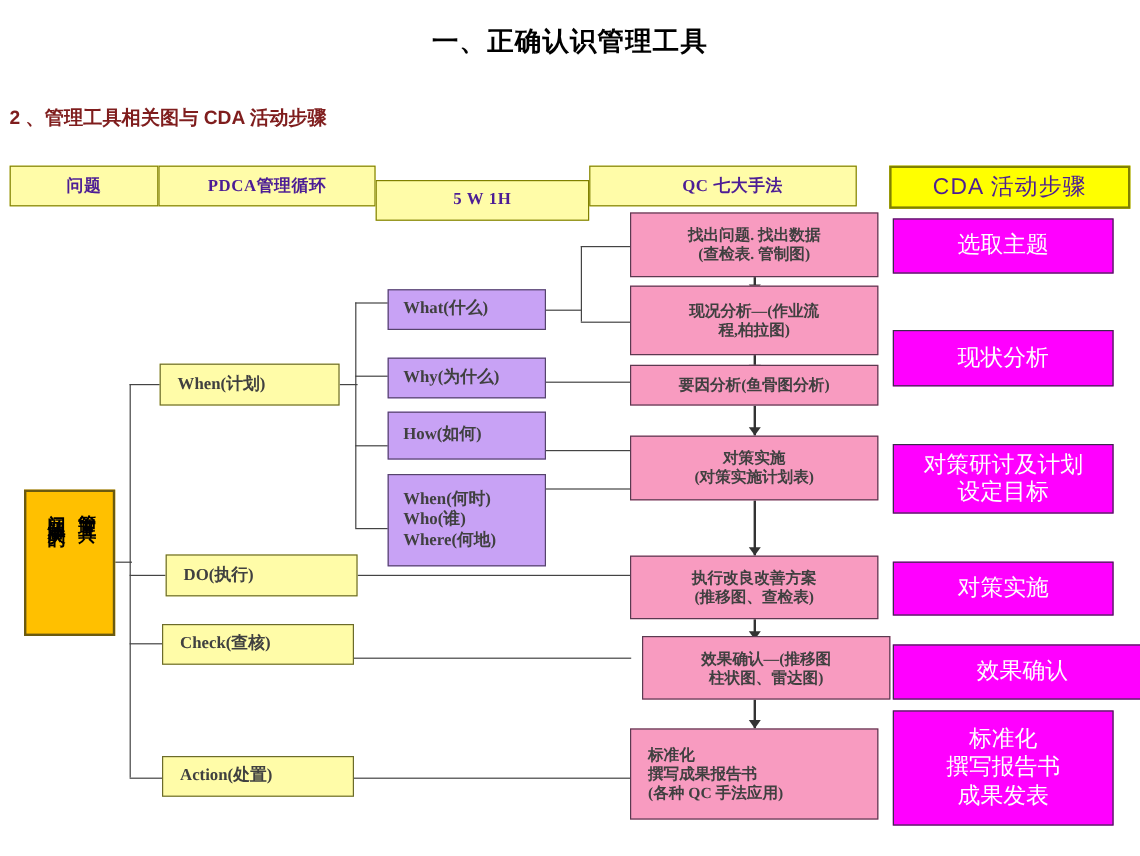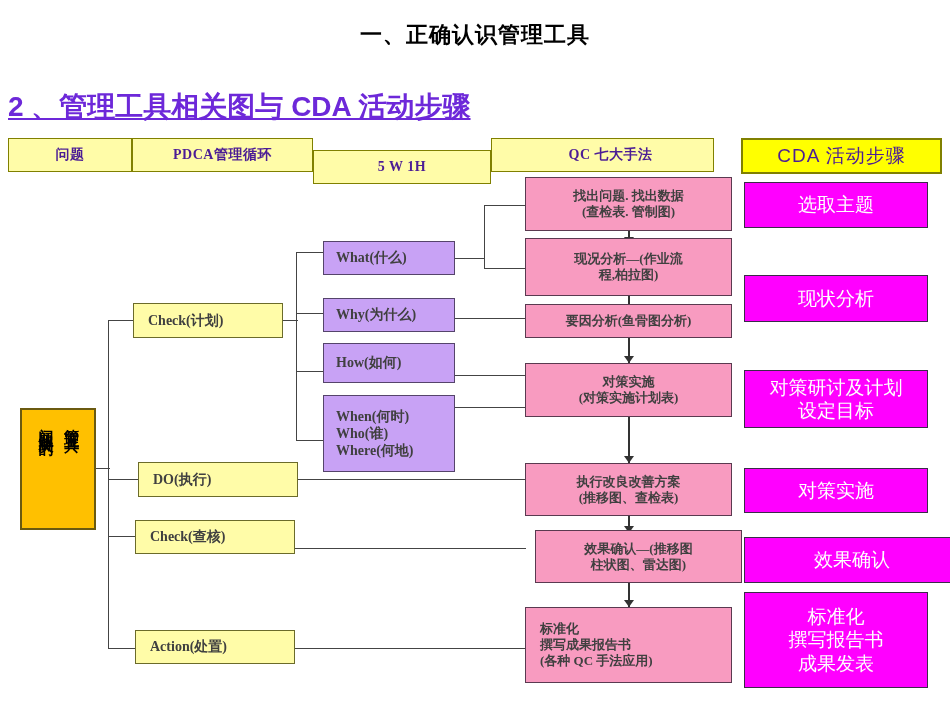--- a/index.html
+++ b/index.html
@@ -25,11 +25,10 @@
   .sub-title {
     position: absolute;
     left: 8px; top: 88px;
-    font-size: 28px;
-    font-weight: bold;
-    color: #6d28d9;
-    font-family: "Liberation Sans", "DejaVu Sans", sans-serif;
-    text-decoration: underline;
+    font-size: 16px;
+    font-weight: bold;
+    color: #7f1d1d;
+    font-family: "Liberation Sans", "DejaVu Sans", sans-serif;
   }
 
   

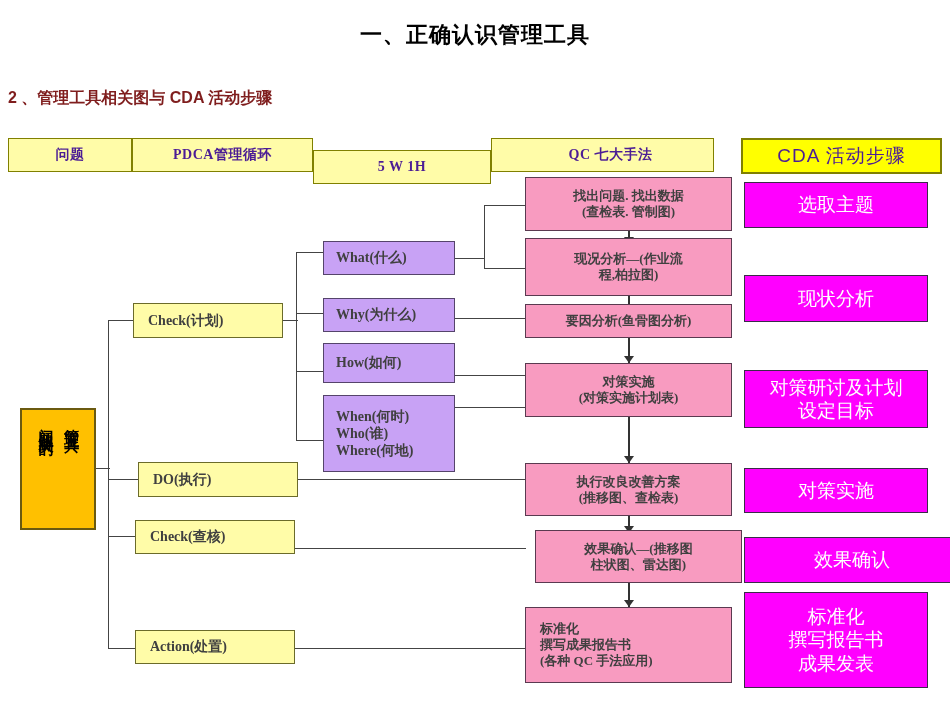--- a/index.html
+++ b/index.html
@@ -221,7 +221,7 @@
   </div>
 
   <div class="node pdca" style="left:133px; top:303px; width:150px; height:35px;">
-    <span class="ln">Check(计划)</span>
+    <span class="ln">When(计划)</span>
   </div>
   <div class="node pdca" style="left:138px; top:462px; width:160px; height:35px;">
     <span class="ln">DO(执行)</span>

